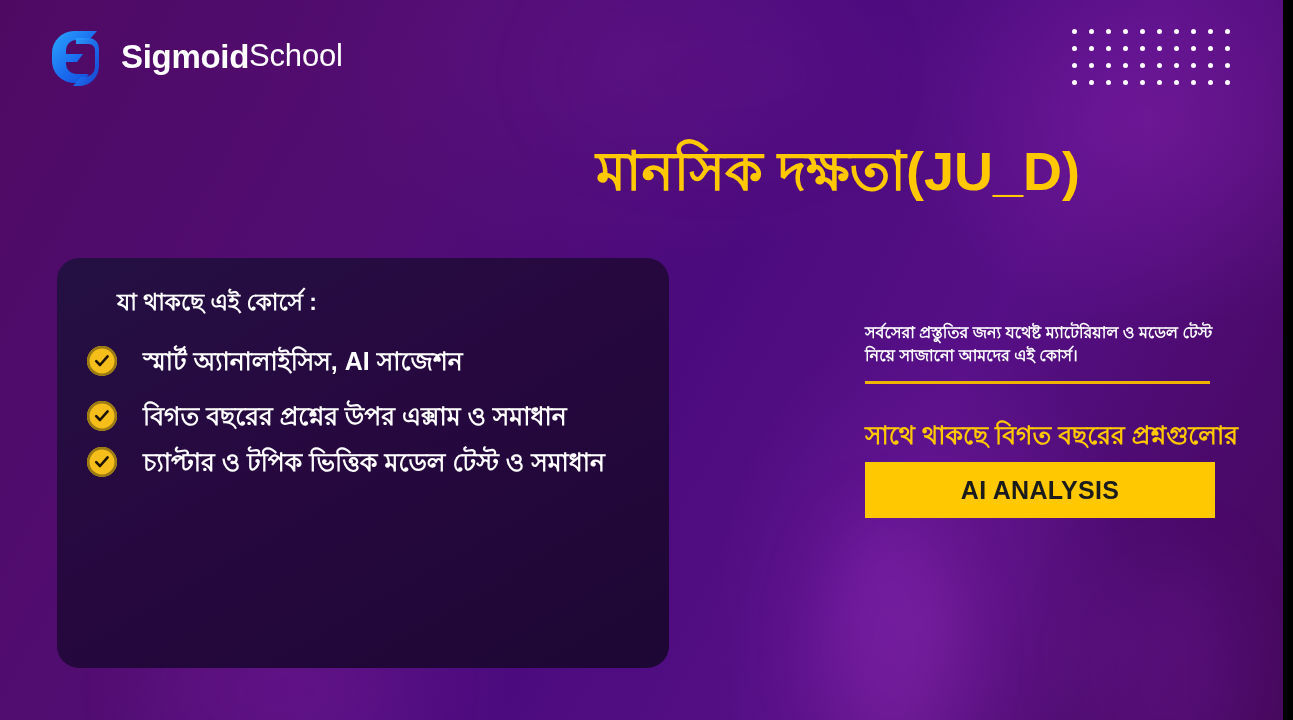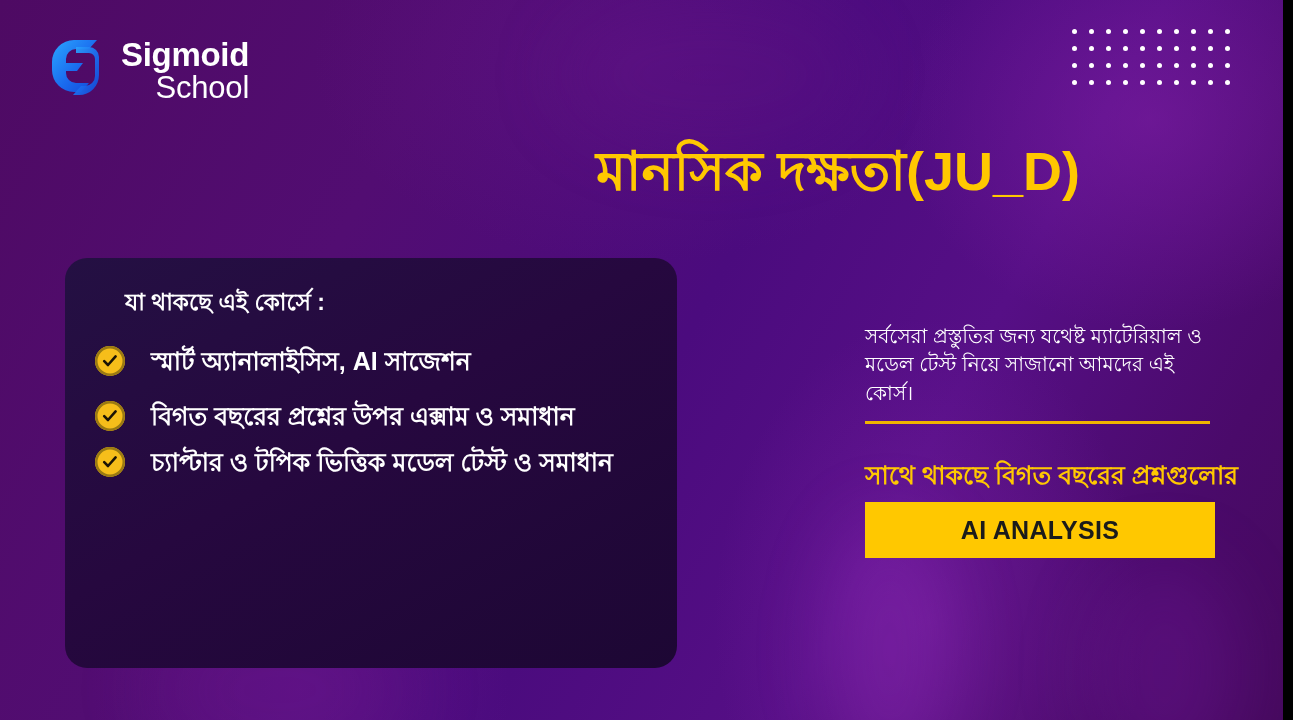--- a/index.html
+++ b/index.html
@@ -58,9 +58,8 @@
   #logo-mark { width: 62px; height: 58px; display:block; }
   #logo-text {
     display: flex;
-    flex-direction: column;
+    flex-direction: row;
     line-height: 1.04;
-    margin-top: 10px;
   }
   #logo-text .l1 {
     color: #ffffff;

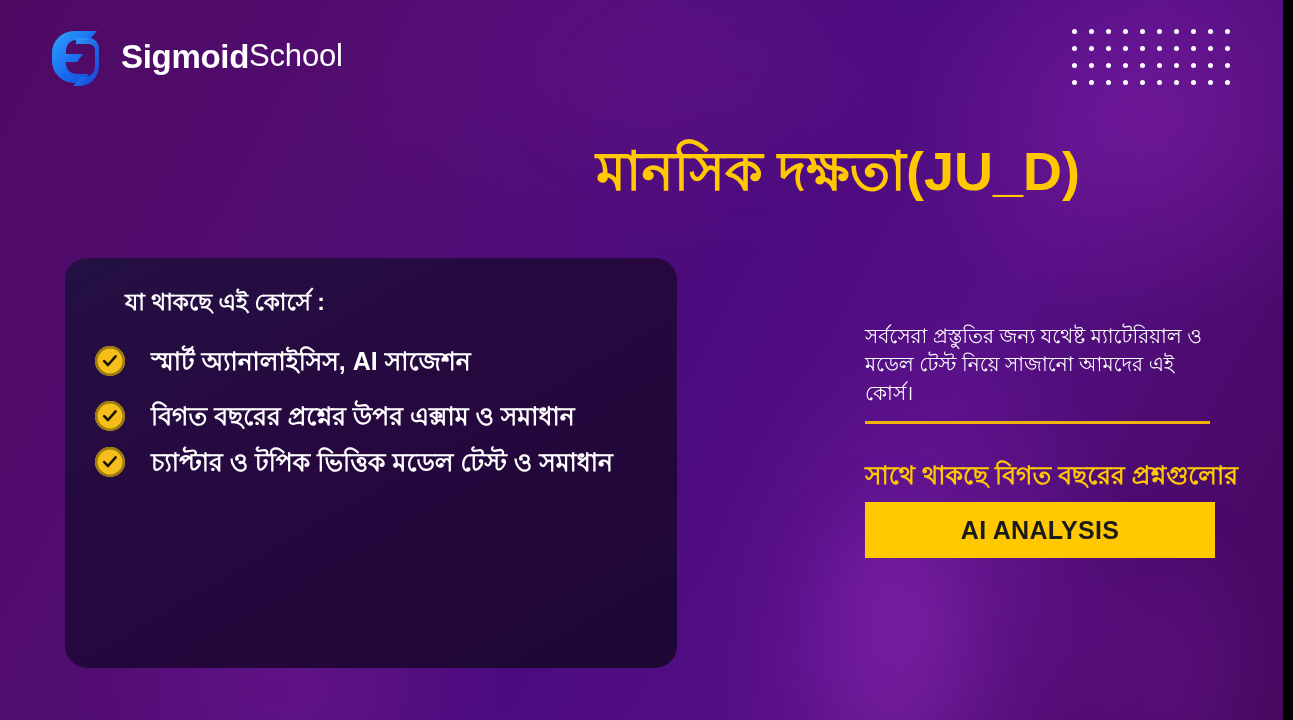--- a/index.html
+++ b/index.html
@@ -107,7 +107,7 @@
   
   #feature-card {
     position: absolute;
-    left: 65px; top: 258px;
+    left: 57px; top: 258px;
     width: 612px;
     height: 410px;
     border-radius: 22px;

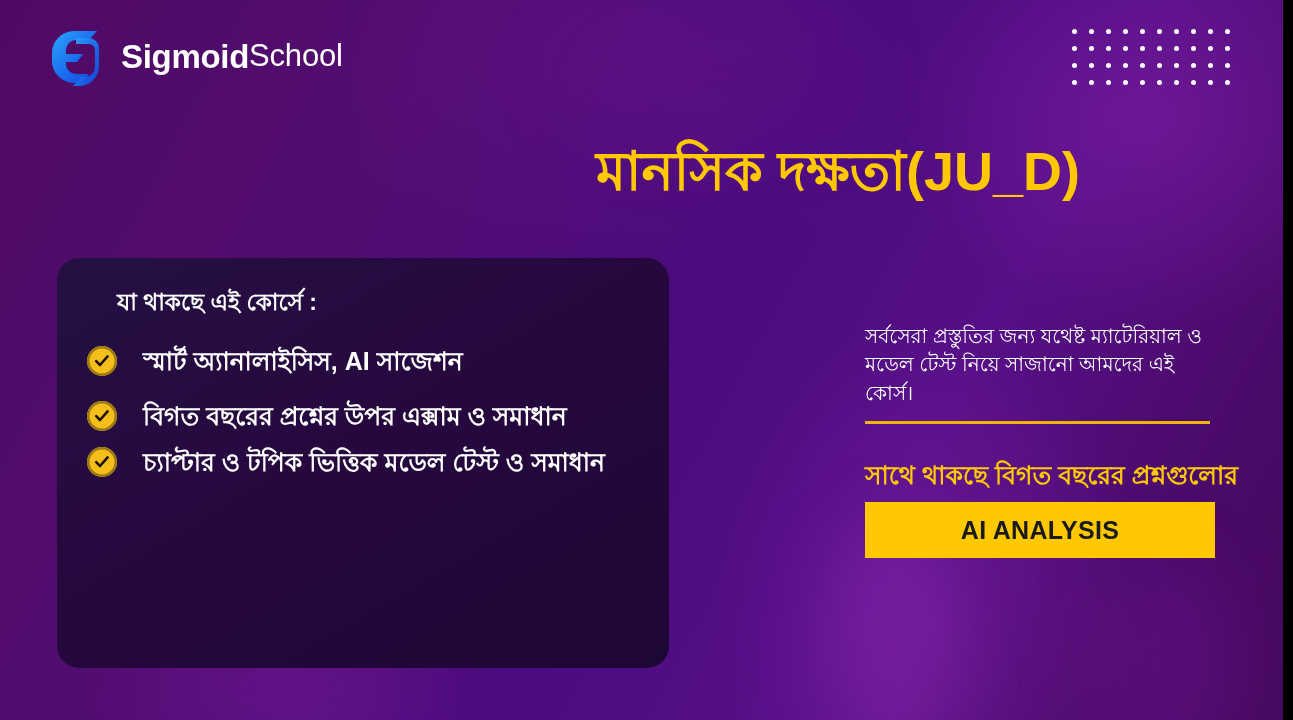--- a/index.html
+++ b/index.html
@@ -155,8 +155,8 @@
   }
   #right-paragraph {
     color: #ffffff;
-    font-size: 20px;
-    font-weight: 400;
+    font-size: 16px;
+    font-weight: 700;
     line-height: 1.42;
     width: 355px;
   }

